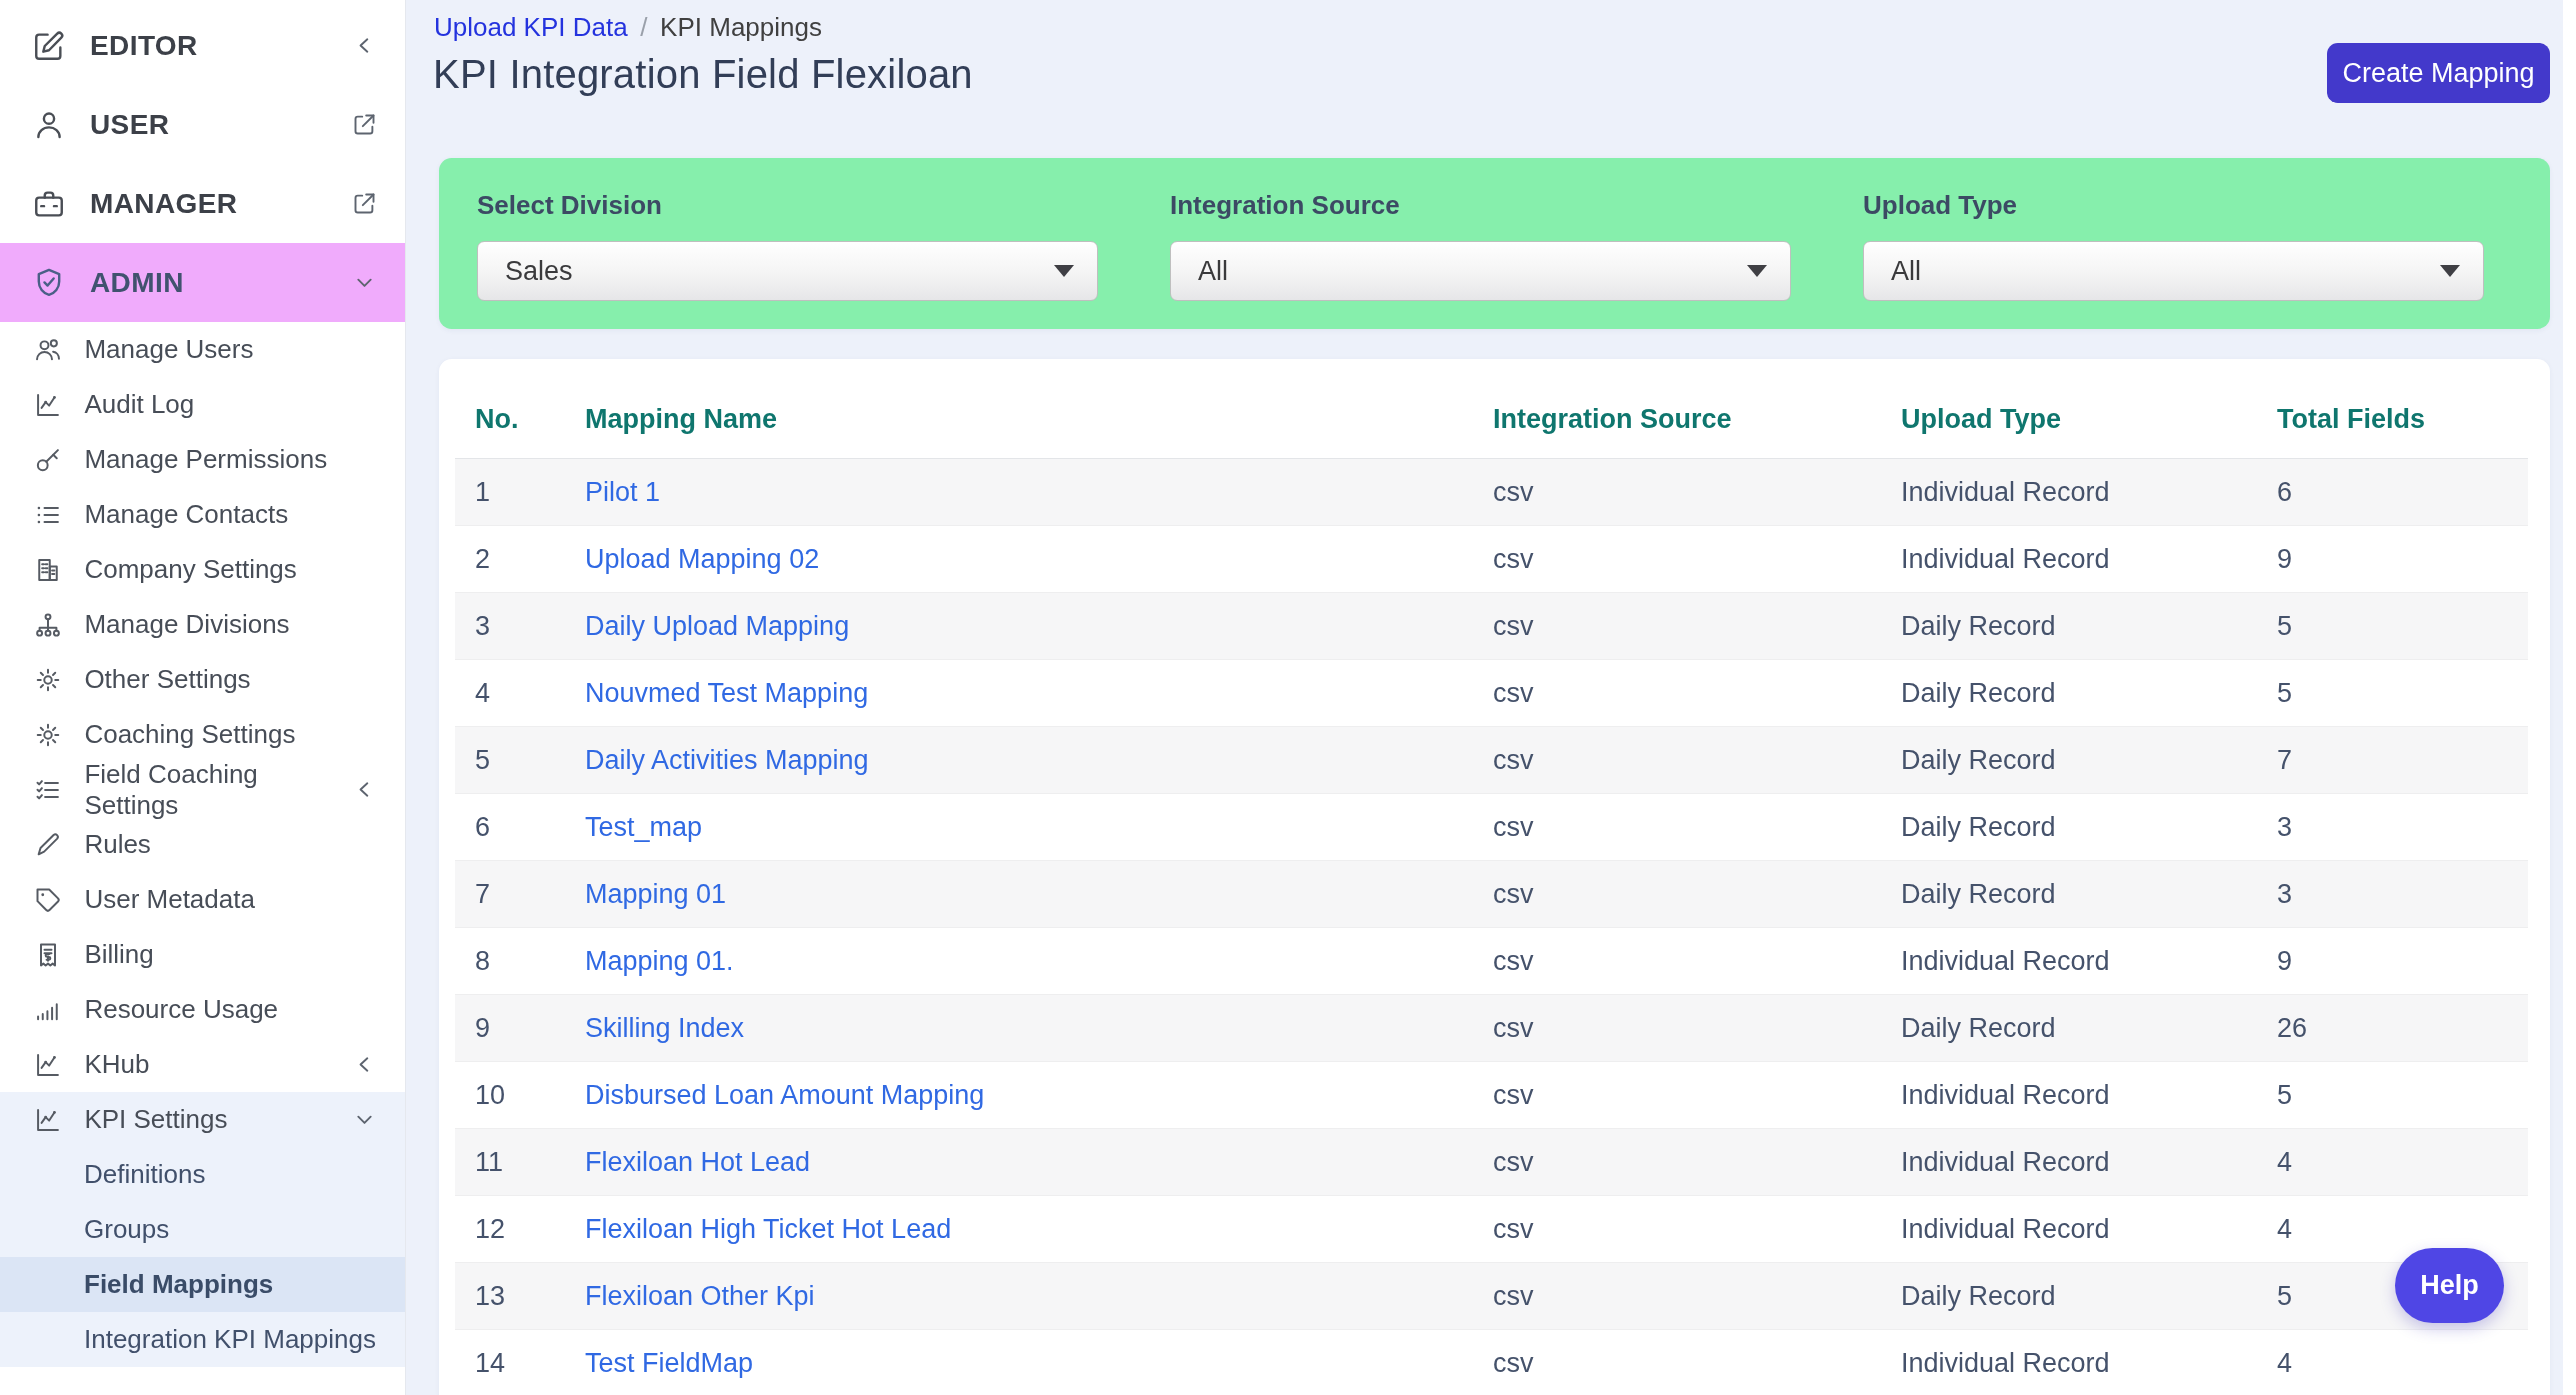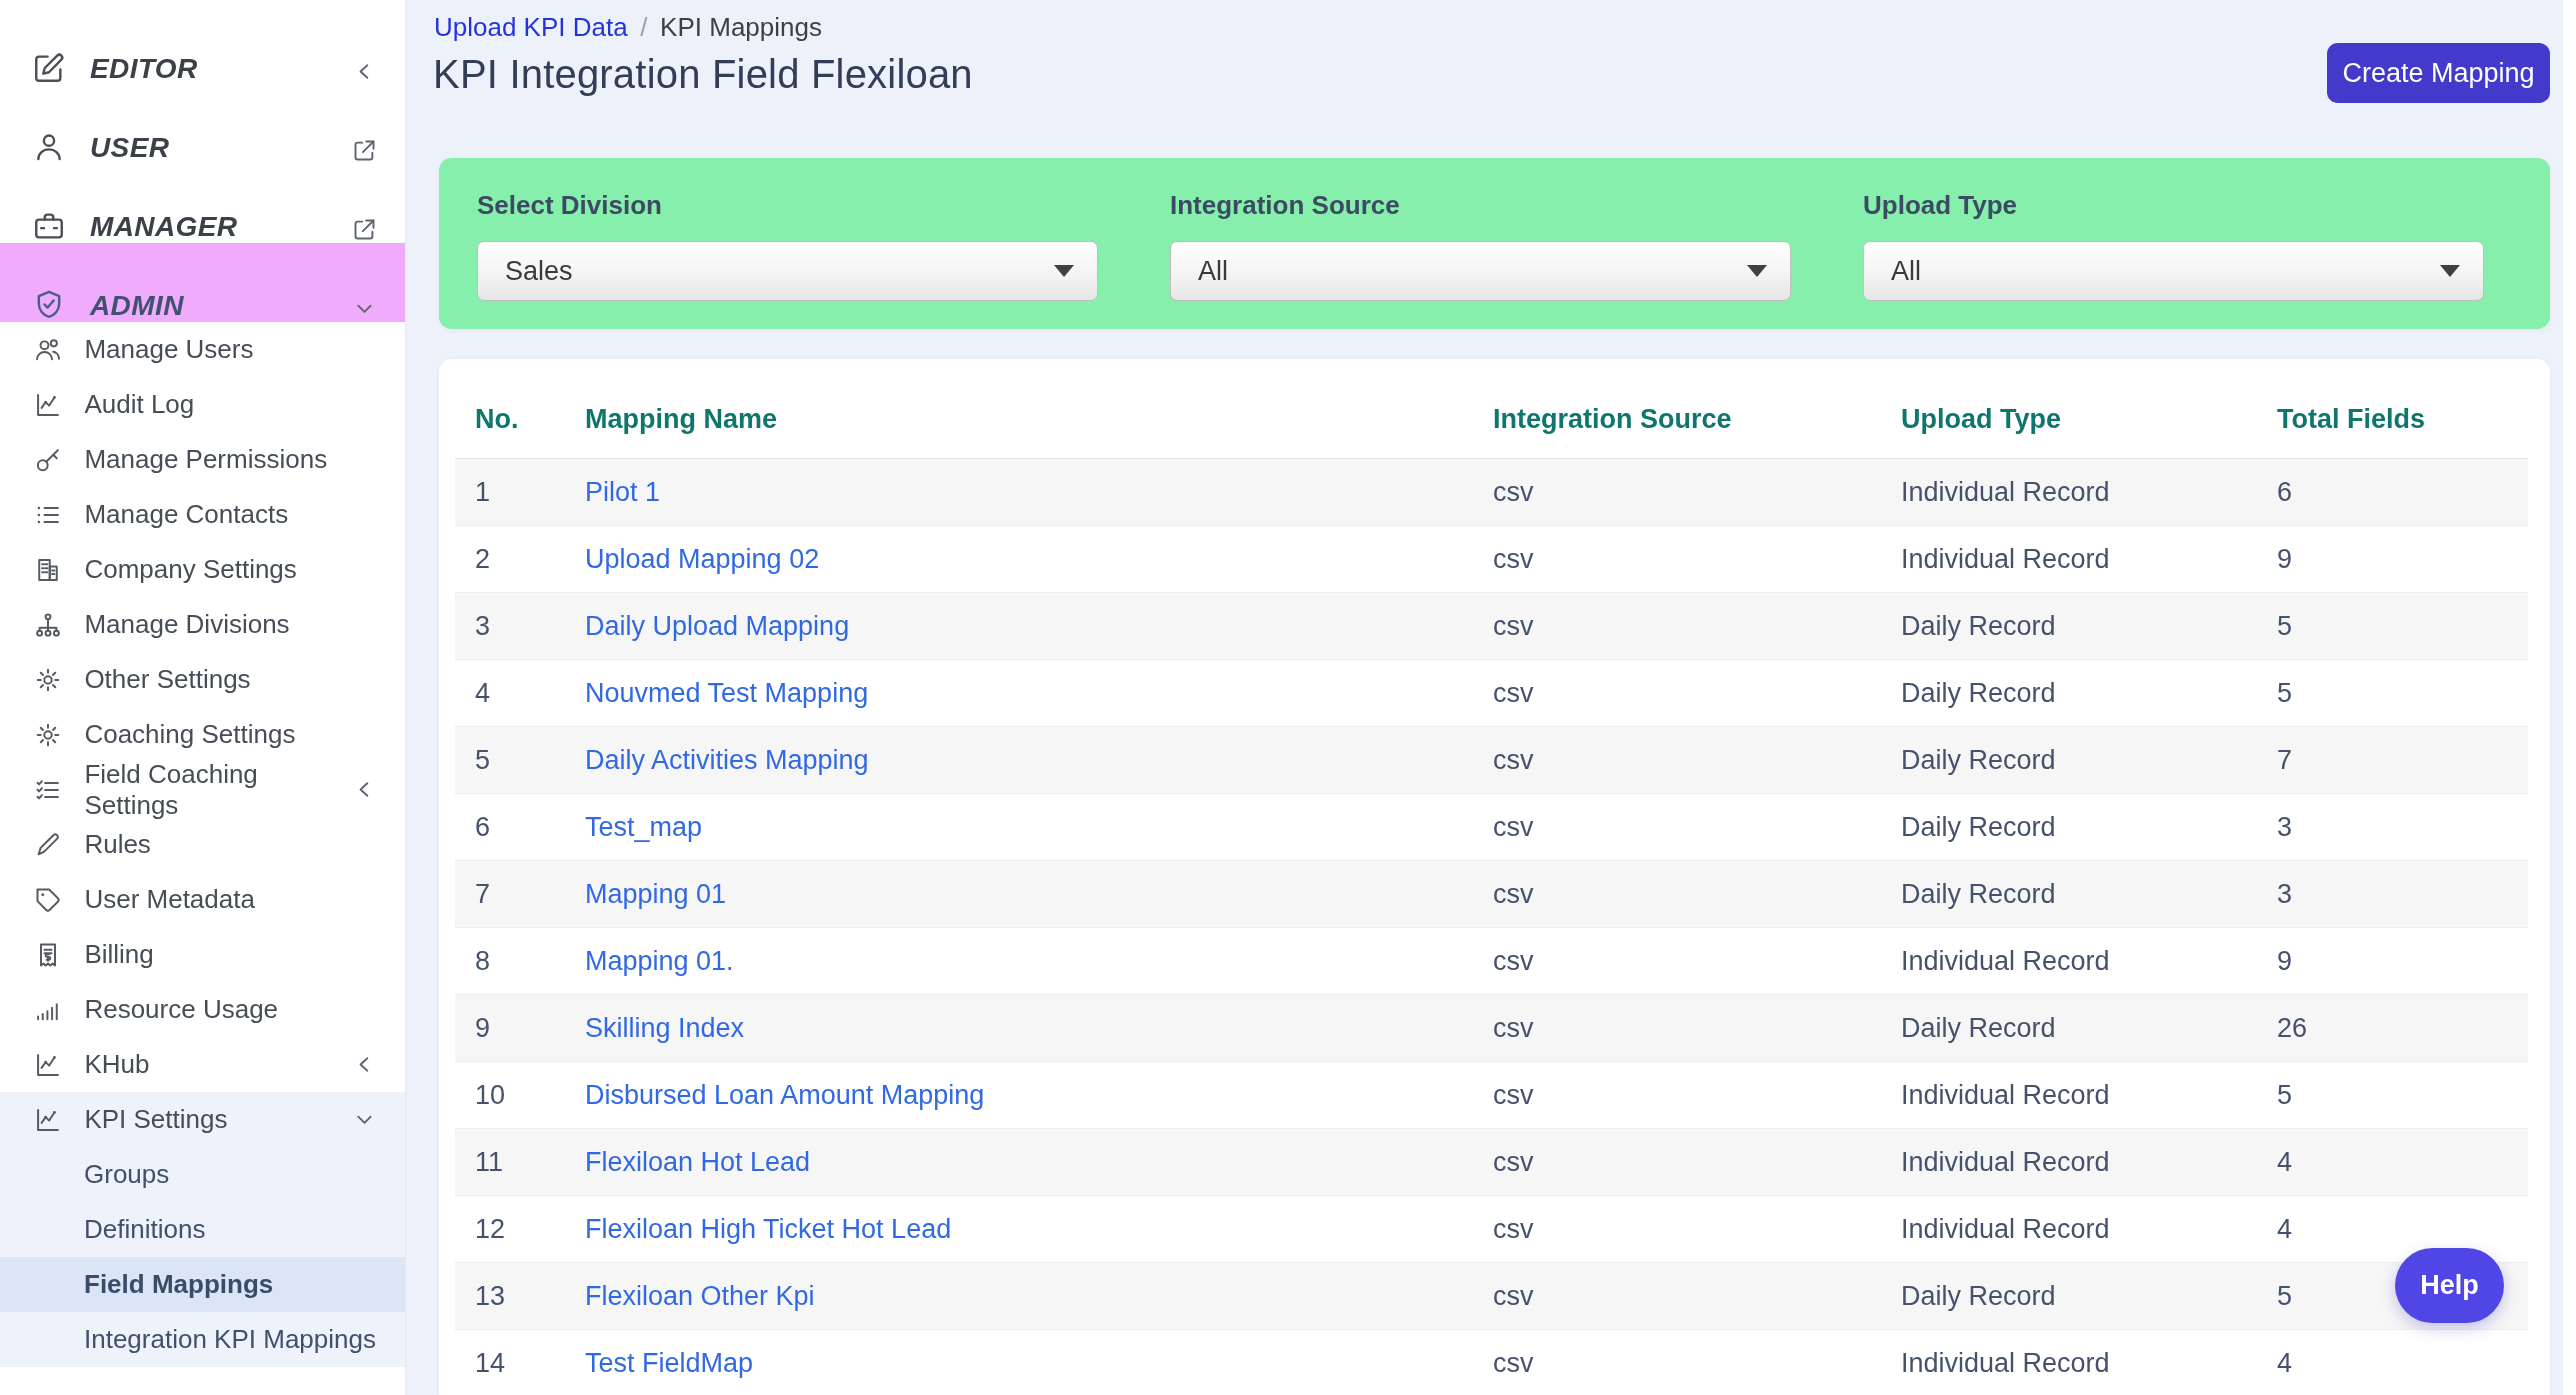--- a/index.html
+++ b/index.html
@@ -16,8 +16,8 @@
     z-index:5;
   }
   .side-section {
-    height:79px; display:flex; align-items:flex-end;
-    padding:0 27px 0 32px; color:#3c4048; cursor:pointer;font-style:italic;
+    height:79px; display:flex; align-items:center;
+    padding:0 27px 0 32px; color:#3c4048; cursor:pointer;
   }
   .side-section .s-icon { width:34px; height:34px; flex:0 0 34px; color:#4a4e55; }
   .side-section .s-label { font-size:28px; font-weight:700; letter-spacing:0.4px; margin-left:24px; flex:1; }

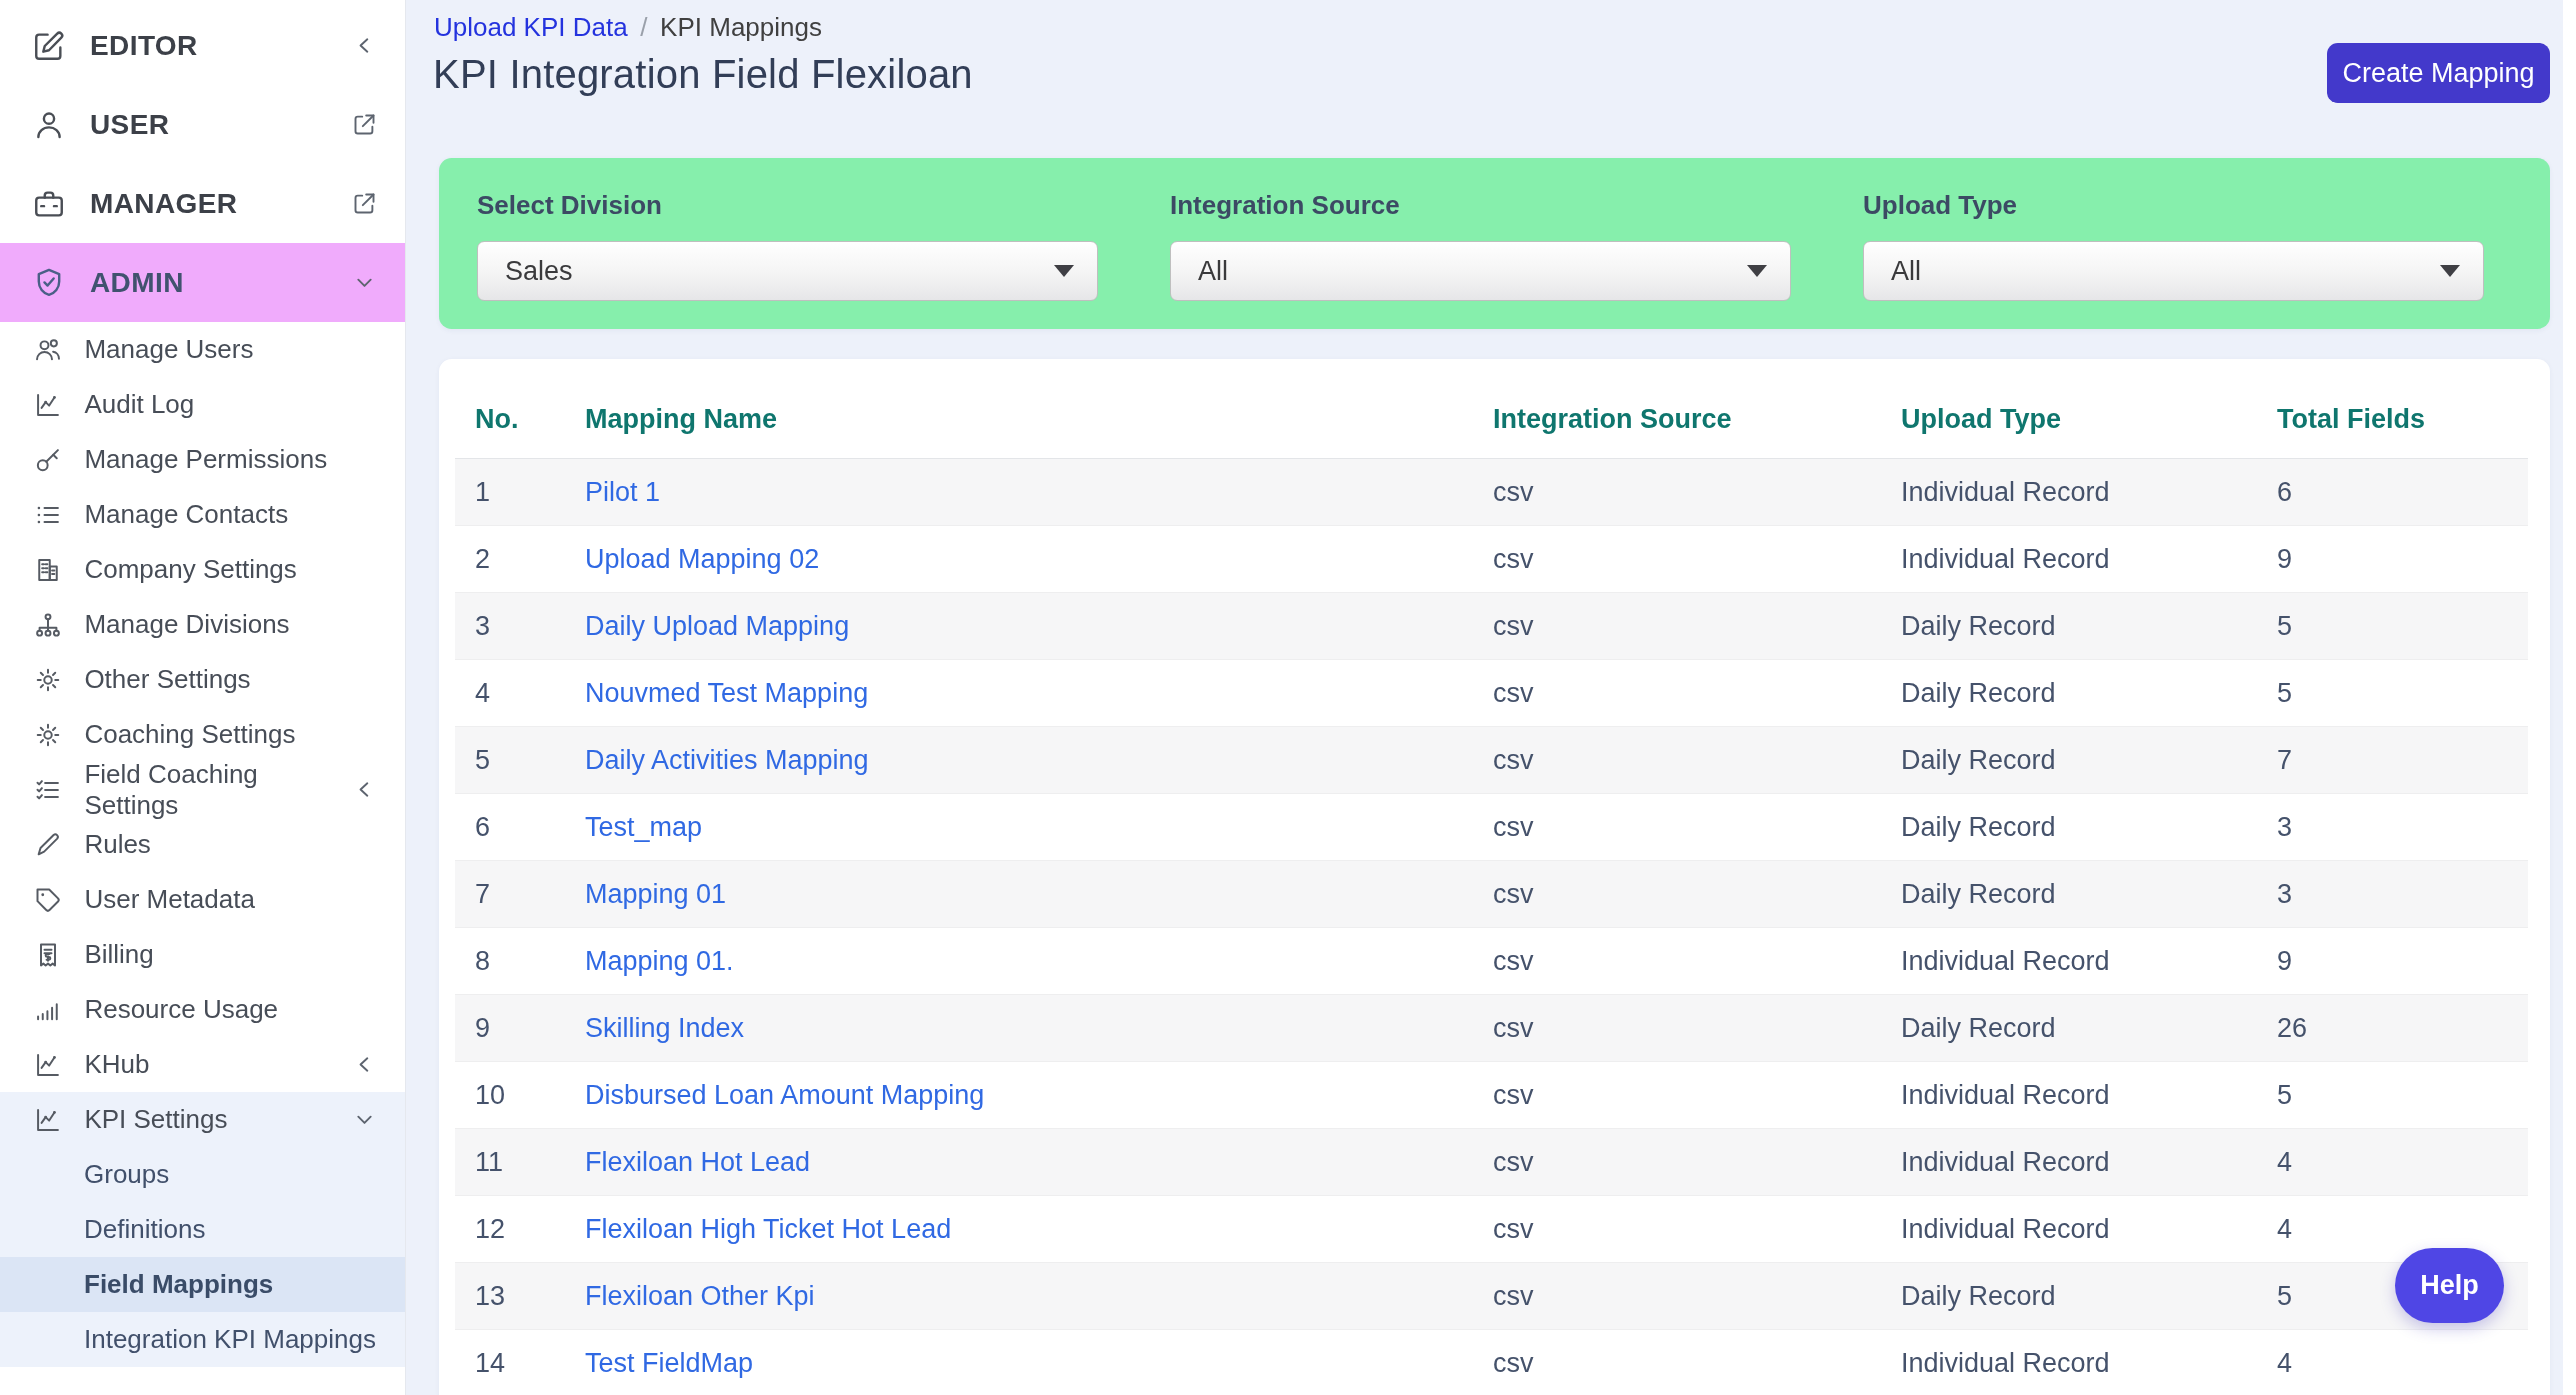--- a/index.html
+++ b/index.html
@@ -345,10 +345,10 @@
           </span>
         </div>
         <div class="sub-item">
+          <span>Definitions</span>
+        </div>
+        <div class="sub-item">
           <span>Groups</span>
-        </div>
-        <div class="sub-item">
-          <span>Definitions</span>
         </div>
         <div class="sub-item active">
           <span>Field Mappings</span>

